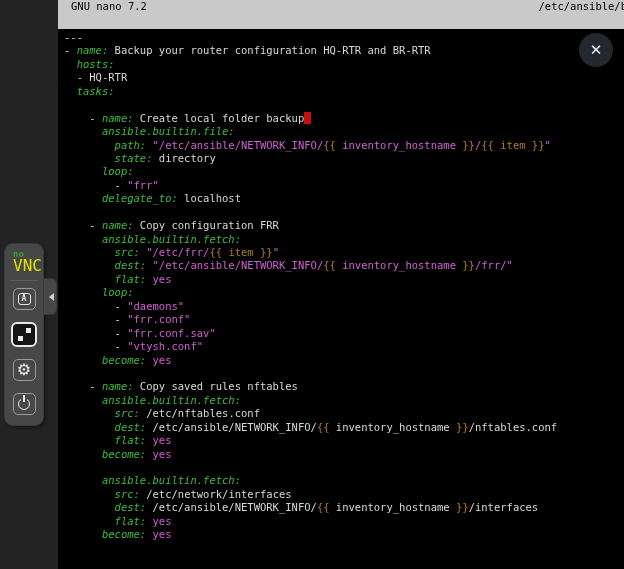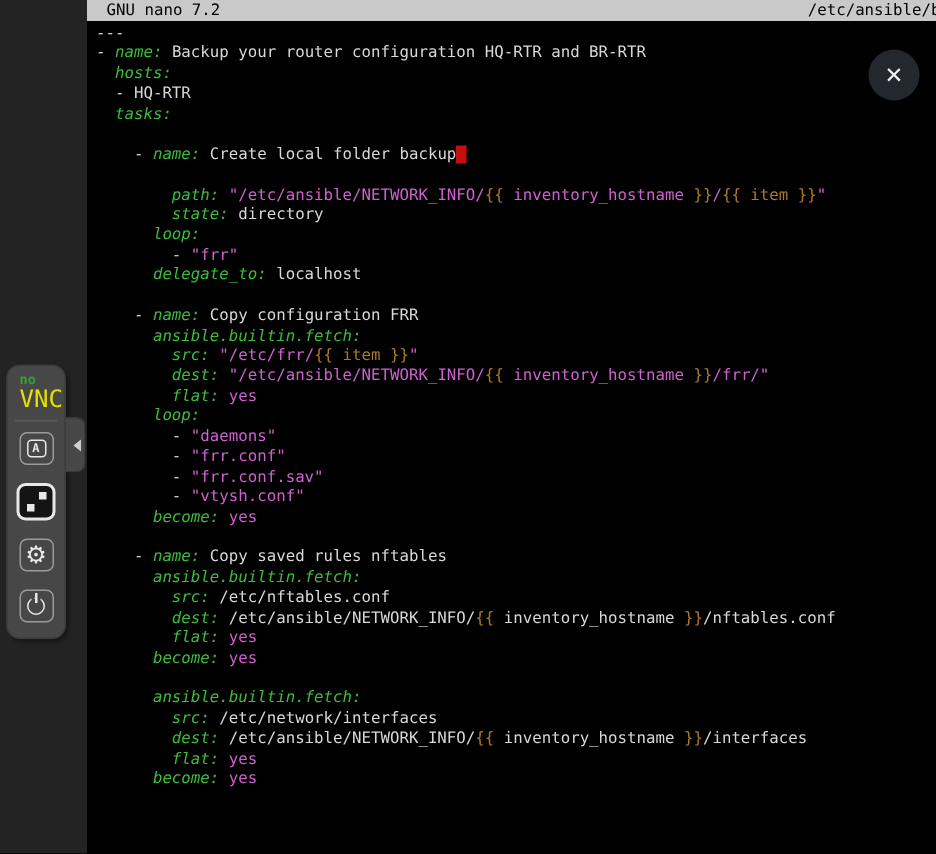--- a/index.html
+++ b/index.html
@@ -37,10 +37,10 @@
     background:var(--terminal-bg);
   }
   .titlebar{
-    height:14px;width:100%;
+    height:29px;width:100%;
     background:var(--titlebar-bg);color:var(--titlebar-text);
     font-size:10.5px;line-height:13px;
-    display:flex;justify-content:space-between;align-items:center;
+    display:flex;justify-content:space-between;
     padding-left:13px;white-space:pre;overflow:hidden;
   }
   .titlebar .path{margin-right:-3px;}

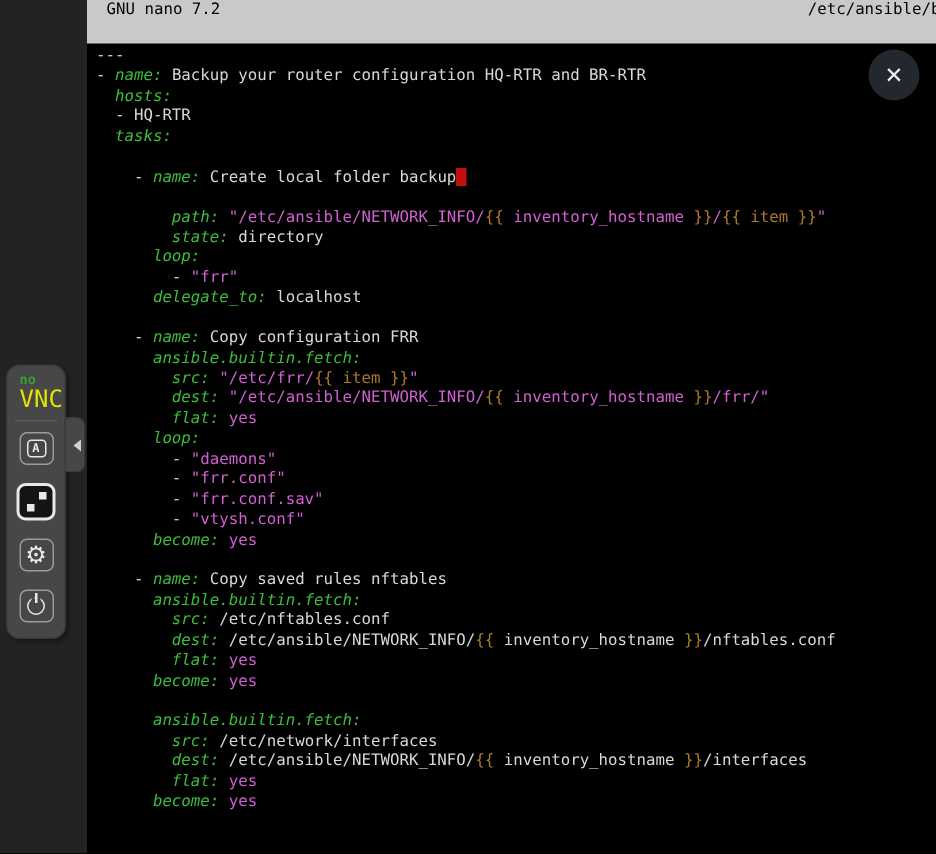--- a/index.html
+++ b/index.html
@@ -136,7 +136,7 @@
       <div class="code-line"><span class="c-t">  </span><span class="c-k">tasks:</span></div>
       <div class="code-line"> </div>
       <div class="code-line"><span class="c-t">    - </span><span class="c-k">name:</span><span class="c-t"> Create local folder backup</span><span class="c-cur"> </span></div>
-      <div class="code-line"><span class="c-t">      </span></div>
+      <div class="code-line"><span class="c-t">      </span><span class="c-k">ansible.builtin.file:</span></div>
       <div class="code-line"><span class="c-t">        </span><span class="c-k">path:</span><span class="c-t"> </span><span class="c-s">"/etc/ansible/NETWORK_INFO/</span><span class="c-j">{{</span><span class="c-s"> inventory_hostname </span><span class="c-j">}}</span><span class="c-s">/</span><span class="c-j">{{ item }}</span><span class="c-s">"</span></div>
       <div class="code-line"><span class="c-t">        </span><span class="c-k">state:</span><span class="c-t"> directory</span></div>
       <div class="code-line"><span class="c-t">      </span><span class="c-k">loop:</span></div>

